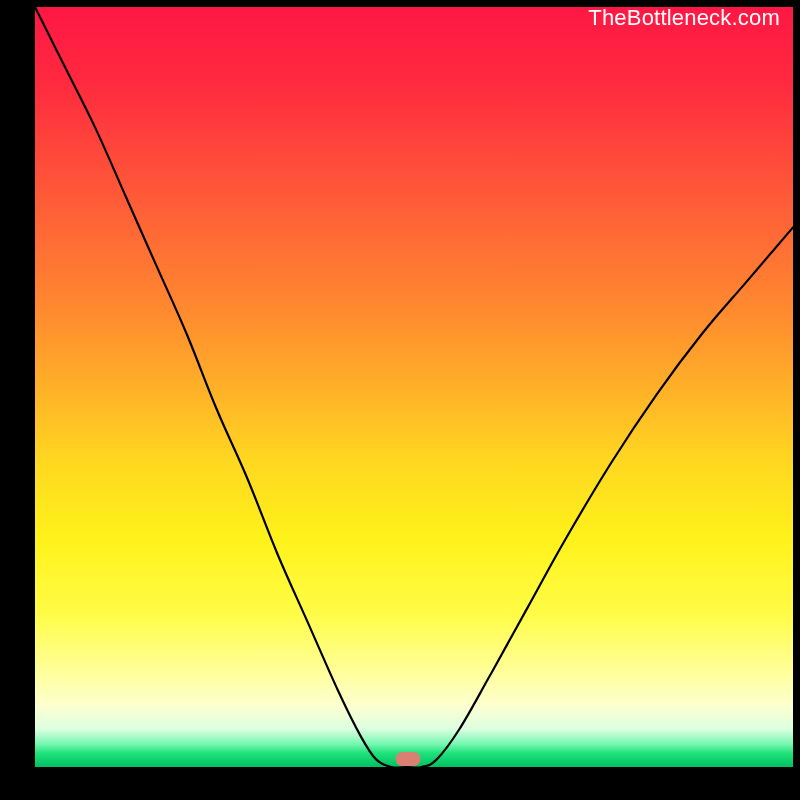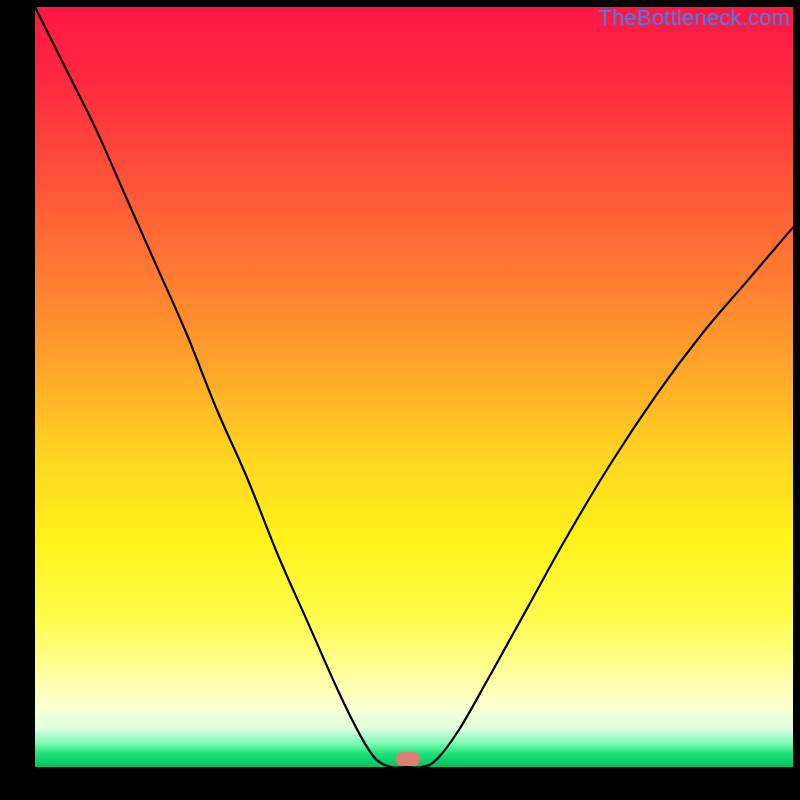--- a/index.html
+++ b/index.html
@@ -69,8 +69,8 @@
   .watermark {
     position: absolute;
     top: 5px;
-    right: 10px;
-    color: #3b82f6;
+    right: 20px;
+    color: #ffffff;
     font-size: 22px;
     font-weight: 500;
     letter-spacing: 0.2px;

